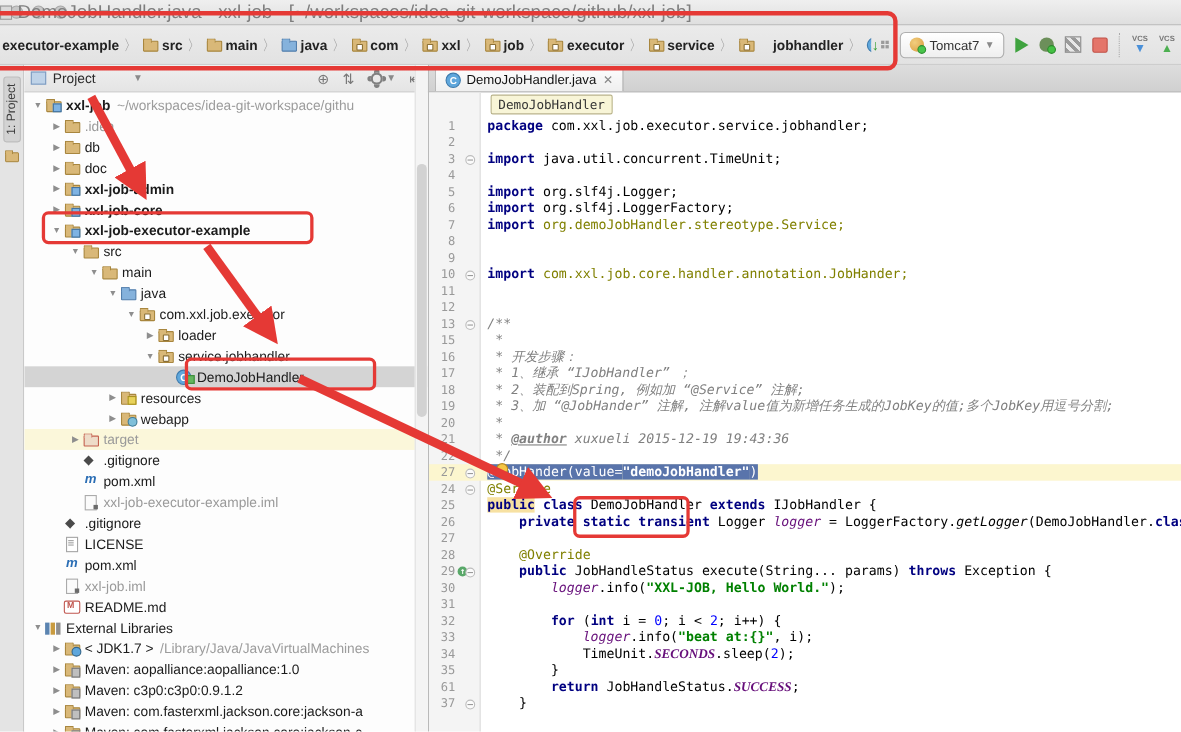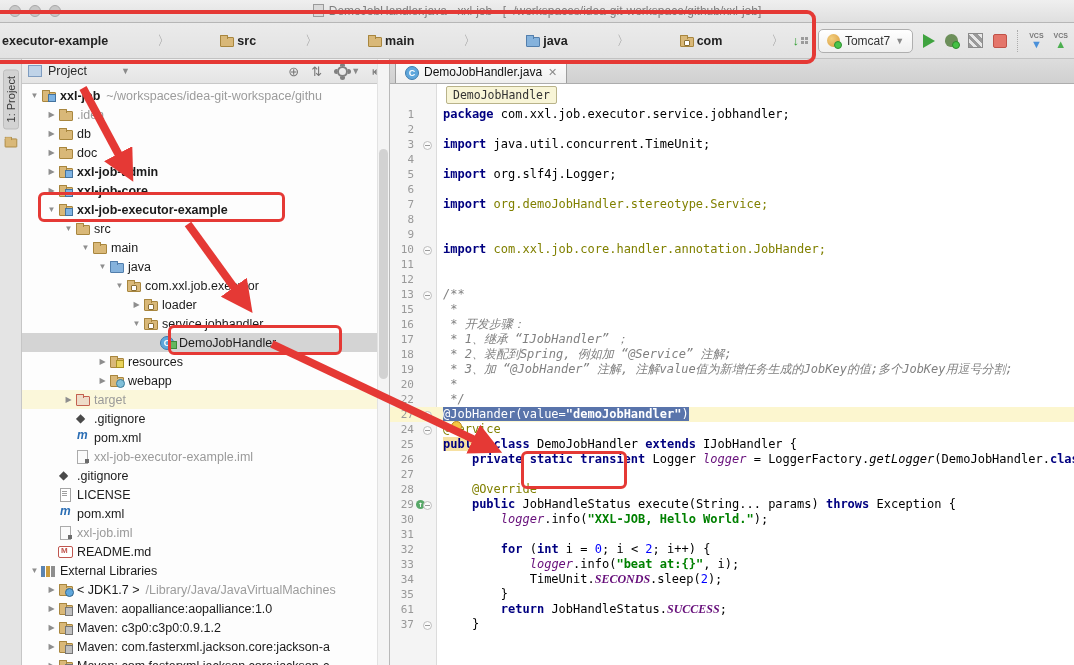--- a/index.html
+++ b/index.html
@@ -13,7 +13,7 @@
     display:flex;align-items:center;position:relative;}
   .traffic{display:flex;gap:8px;margin-left:9px;}
   .traffic span{width:12px;height:12px;border-radius:50%;background:#C8C8C8;border:1px solid #A8A8A8;box-sizing:border-box;}
-  .win-title{position:absolute;left:0;right:0;text-align:center;font-size:12px;color:#7E7E7E;white-space:nowrap;}
+  .win-title{position:absolute;left:0;right:0;text-align:left;font-size:17px;color:#7E7E7E;white-space:nowrap;}
   .doc-ico{display:inline-block;width:9px;height:11px;background:#DADADA;border:1px solid #9A9A9A;vertical-align:-2px;margin-right:5px;}
   
   .navbar{height:36px;background:linear-gradient(#EBEBEB,#E2E2E2);border-bottom:1px solid #C2C2C2;

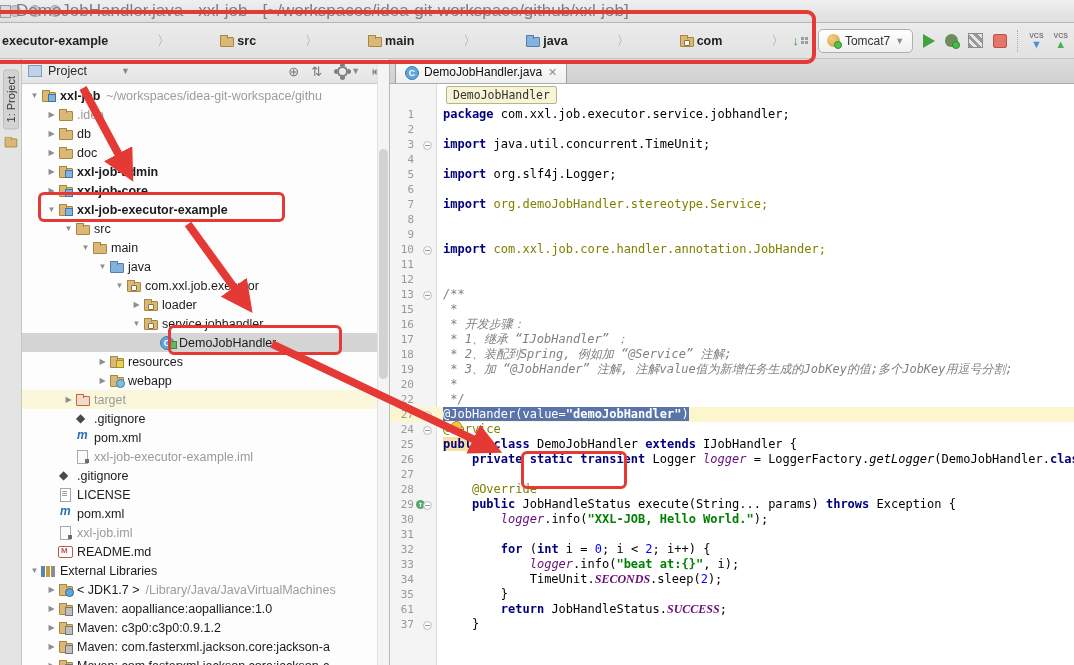--- a/index.html
+++ b/index.html
@@ -18,7 +18,7 @@
   
   .navbar{height:36px;background:linear-gradient(#EBEBEB,#E2E2E2);border-bottom:1px solid #C2C2C2;
     display:flex;align-items:center;padding:0 6px 0 2px;box-sizing:border-box;white-space:nowrap;}
-  .crumbs{display:flex;overflow:hidden;gap:45px;}
+  .crumbs{display:flex;overflow:hidden;}
   .crumb{display:flex;align-items:center;font-size:12.5px;font-weight:bold;color:#222;}
   .chev{color:#9A9A9A;font-size:13px;margin:0 4px;font-weight:normal;}
   .rtools{margin-left:auto;display:flex;align-items:center;gap:10px;}

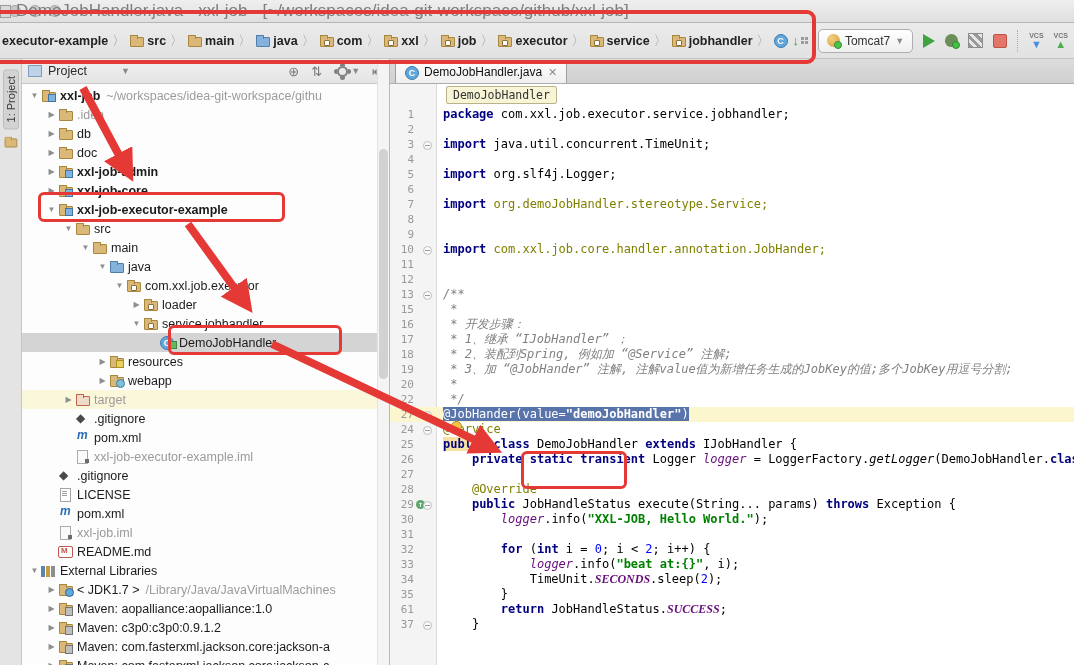--- a/index.html
+++ b/index.html
@@ -203,7 +203,7 @@
         <span class="ico ifolder ipkg">
           <i></i>
         </span>
-        <span style="margin-left: 3px;">jobhandler</span>
+        <span style="margin-left: 17px;">jobhandler</span>
       </span>
       <span class="chev">〉</span>
       <span class="crumb">

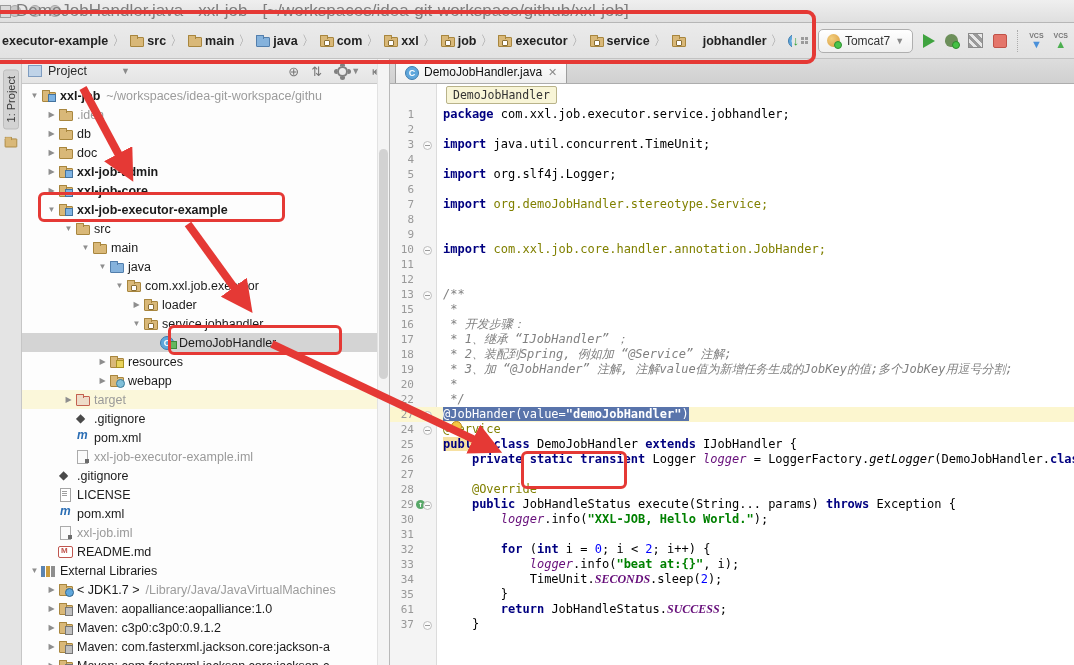--- a/index.html
+++ b/index.html
@@ -481,7 +481,7 @@
           <div class="cline"><span class="lnum">3</span><span class="lmark"><span class="fold"></span></span><span class="ctext"><span class="tk-kw">import</span><span class="tk-pl"> java.util.concurrent.TimeUnit;</span></span></div>
           <div class="cline"><span class="lnum">4</span><span class="lmark"></span><span class="ctext"></span></div>
           <div class="cline"><span class="lnum">5</span><span class="lmark"></span><span class="ctext"><span class="tk-kw">import</span><span class="tk-pl"> org.slf4j.Logger;</span></span></div>
-          <div class="cline"><span class="lnum">6</span><span class="lmark"></span></div>
+          <div class="cline"><span class="lnum">6</span><span class="lmark"></span><span class="ctext"><span class="tk-kw">import</span><span class="tk-pl"> org.slf4j.LoggerFactory;</span></span></div>
           <div class="cline"><span class="lnum">7</span><span class="lmark"></span><span class="ctext"><span class="tk-kw">import</span><span class="tk-ann"> org.demoJobHandler.stereotype.Service;</span></span></div>
           <div class="cline"><span class="lnum">8</span><span class="lmark"></span><span class="ctext"></span></div>
           <div class="cline"><span class="lnum">9</span><span class="lmark"></span></div>

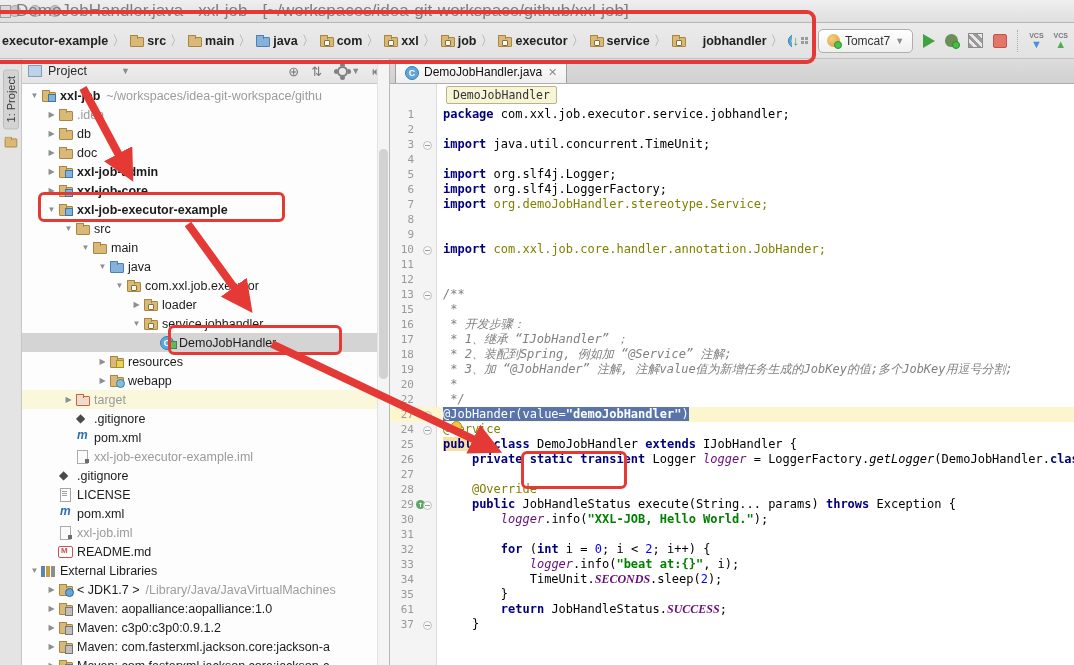--- a/index.html
+++ b/index.html
@@ -495,6 +495,7 @@
           <div class="cline"><span class="lnum">18</span><span class="lmark"></span><span class="ctext"><span class="tk-cmt"> * 2、装配到Spring, 例如加 “@Service” 注解;</span></span></div>
           <div class="cline"><span class="lnum">19</span><span class="lmark"></span><span class="ctext"><span class="tk-cmt"> * 3、加 “@JobHander” 注解, 注解value值为新增任务生成的JobKey的值;多个JobKey用逗号分割;</span></span></div>
           <div class="cline"><span class="lnum">20</span><span class="lmark"></span><span class="ctext"><span class="tk-cmt"> *</span></span></div>
+          <div class="cline"><span class="lnum">21</span><span class="lmark"></span><span class="ctext"><span class="tk-cmt"> * </span><span class="tk-ctag">@author</span><span class="tk-cmt"> xuxueli 2015-12-19 19:43:36</span></span></div>
           <div class="cline"><span class="lnum">22</span><span class="lmark"></span><span class="ctext"><span class="tk-cmt"> */</span></span></div>
           <div class="cline caret"><span class="lnum">27</span><span class="lmark"><span class="fold"></span></span><span class="ctext"><span class="tk-selpl">@JobHander(value=</span><span class="tk-selstr">"demoJobHandler"</span><span class="tk-selpl">)</span></span></div>
           <div class="cline"><span class="lnum">24</span><span class="lmark"><span class="fold"></span></span><span class="ctext"><span class="tk-ann">@Service</span></span></div>

